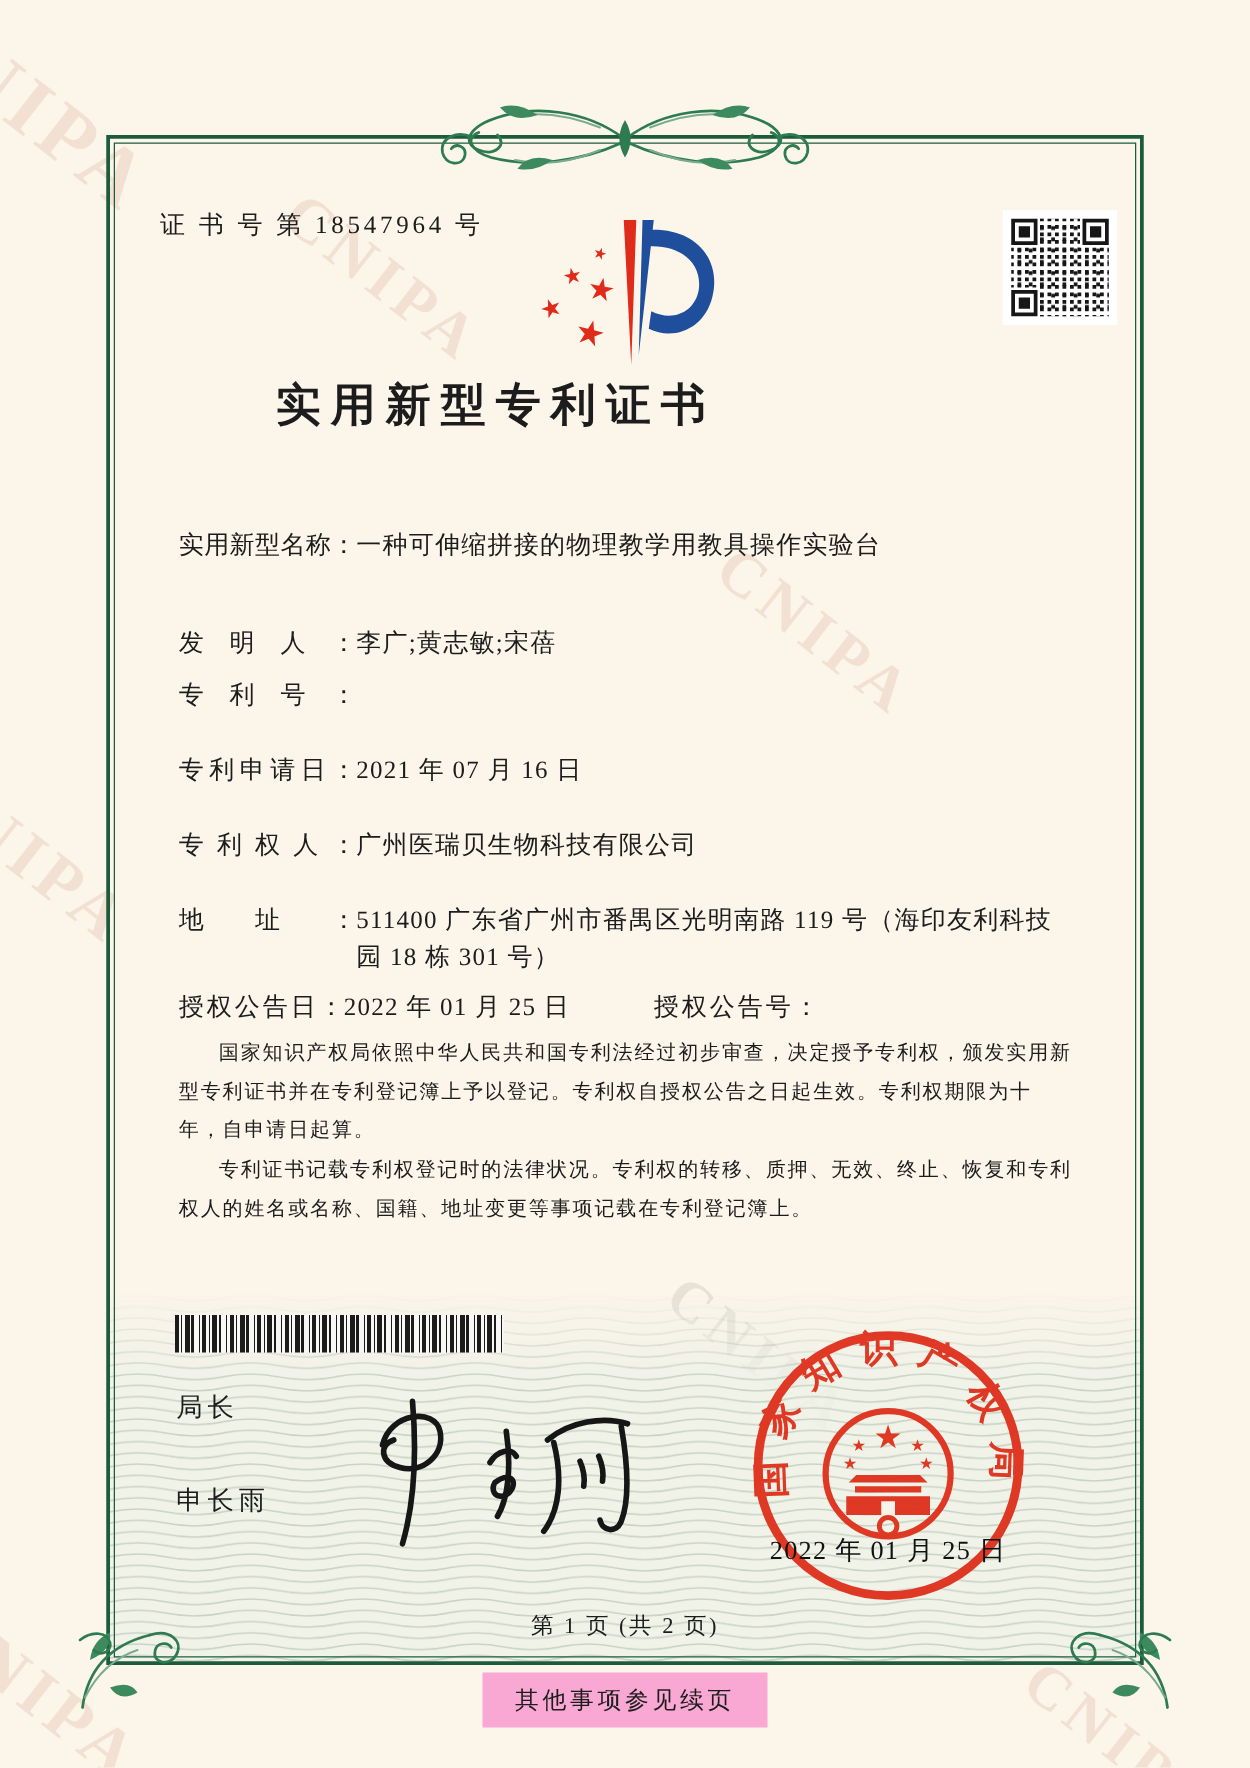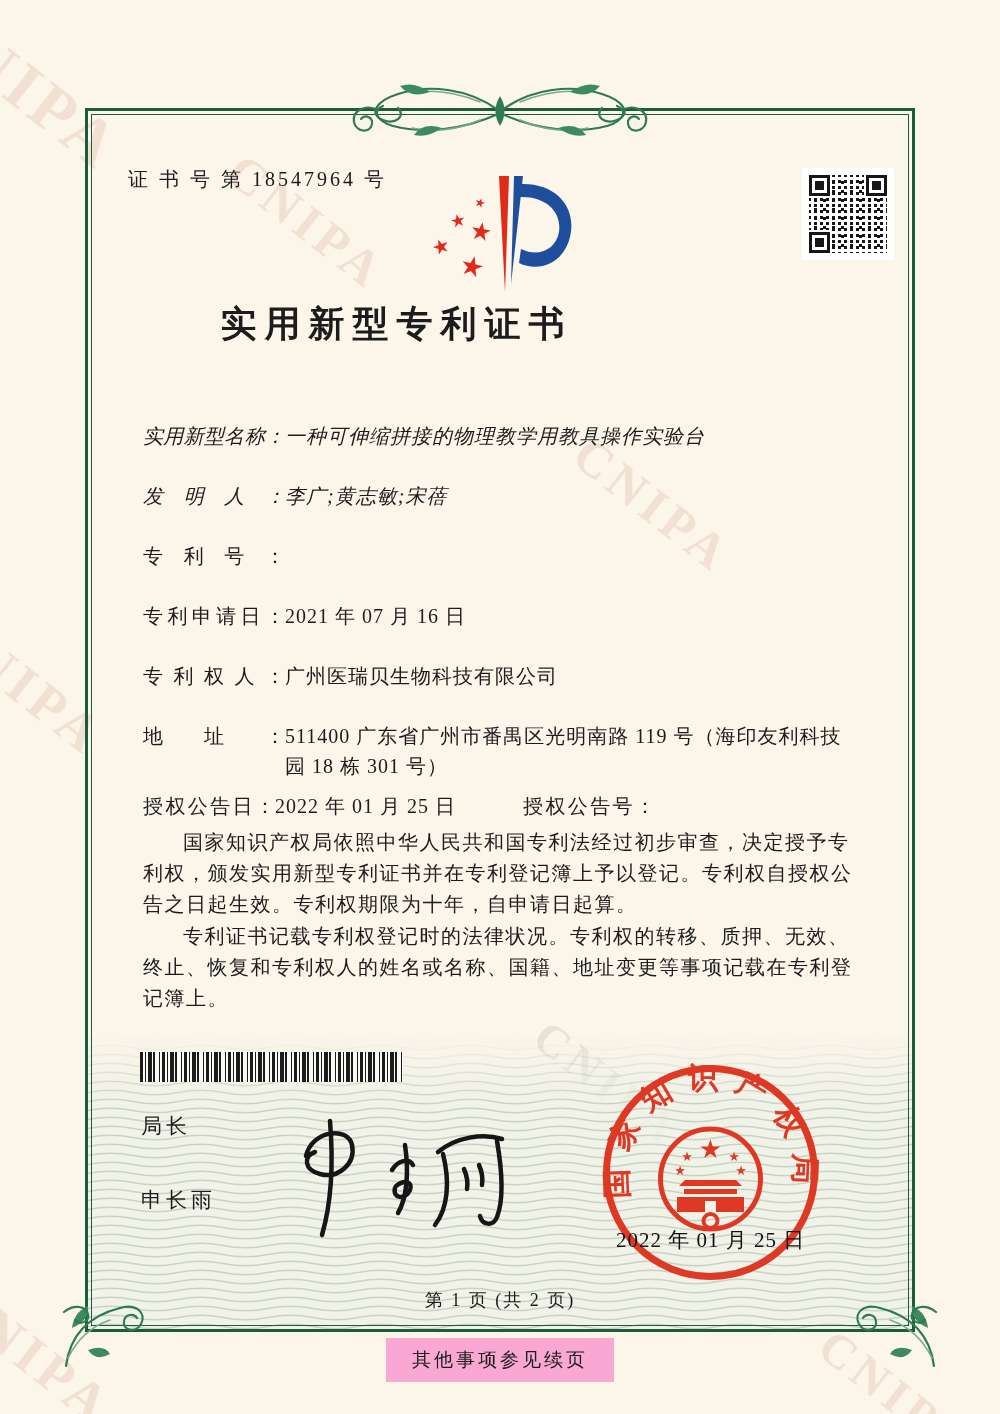--- a/index.html
+++ b/index.html
@@ -197,7 +197,7 @@
 
 <div class="abs content" id="title">实用新型专利证书</div>
 
-<div class="abs content frow" style="top:421px;font-style:italic;">
+<div class="abs content frow" style="top:421px;">
   <span class="flabel">实用新型名称：</span>
   <span class="fvalue">一种可伸缩拼接的物理教学用教具操作实验台</span>
 </div>

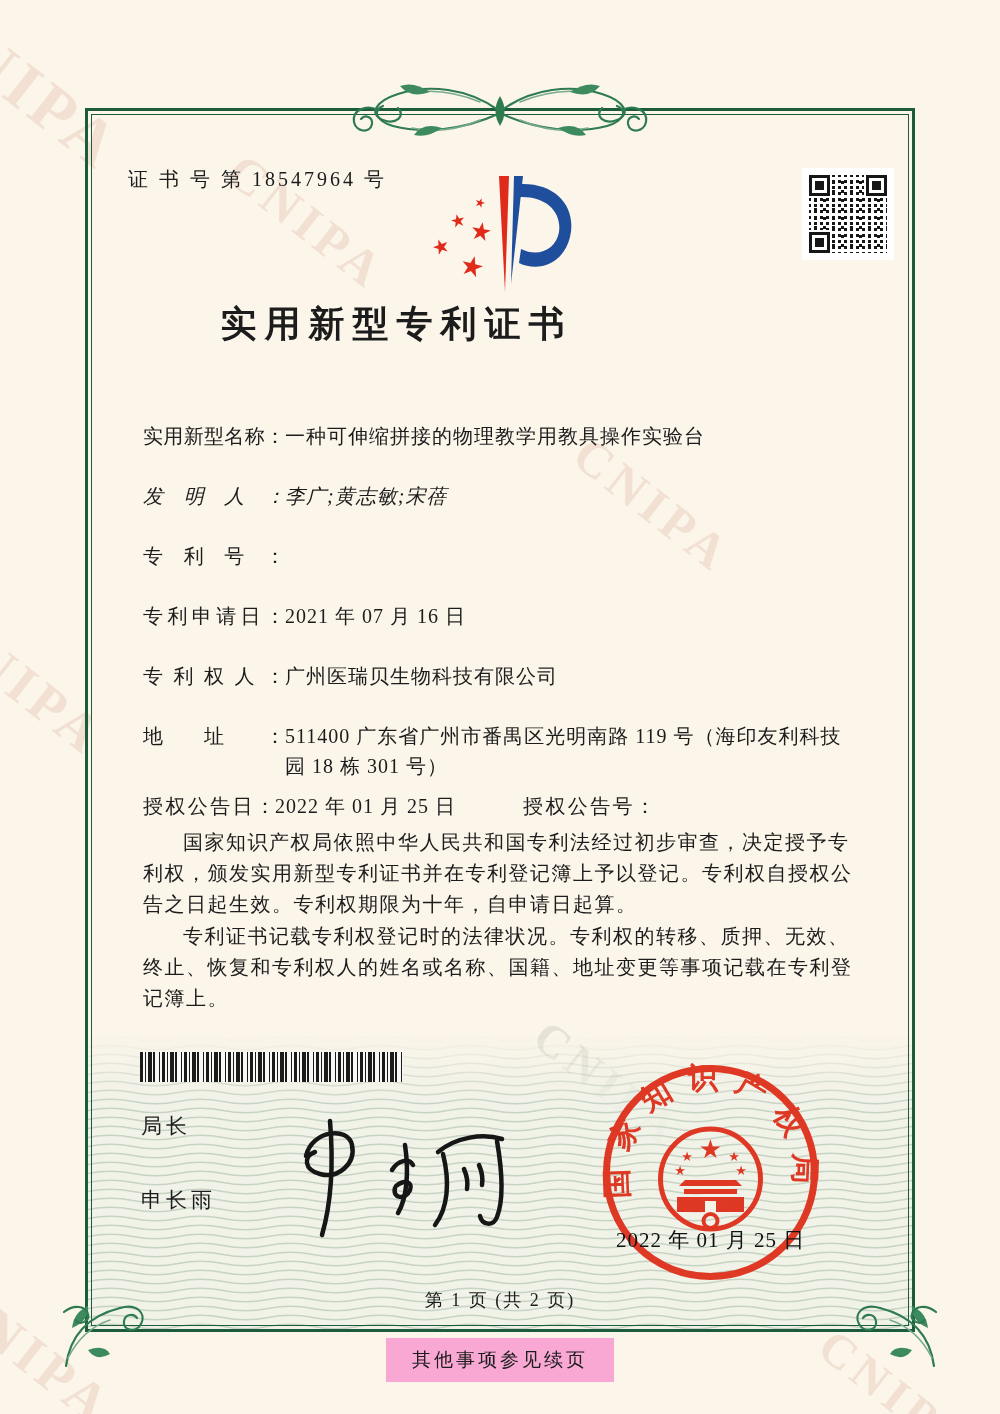--- a/index.html
+++ b/index.html
@@ -201,7 +201,7 @@
   <span class="flabel">实用新型名称：</span>
   <span class="fvalue">一种可伸缩拼接的物理教学用教具操作实验台</span>
 </div>
-<div class="abs content frow" style="top:481px;font-style:italic;">
+<div class="abs content frow" style="top:500px;">
   <span class="flabel">发明人：</span>
   <span class="fvalue">李广;黄志敏;宋蓓</span>
 </div>

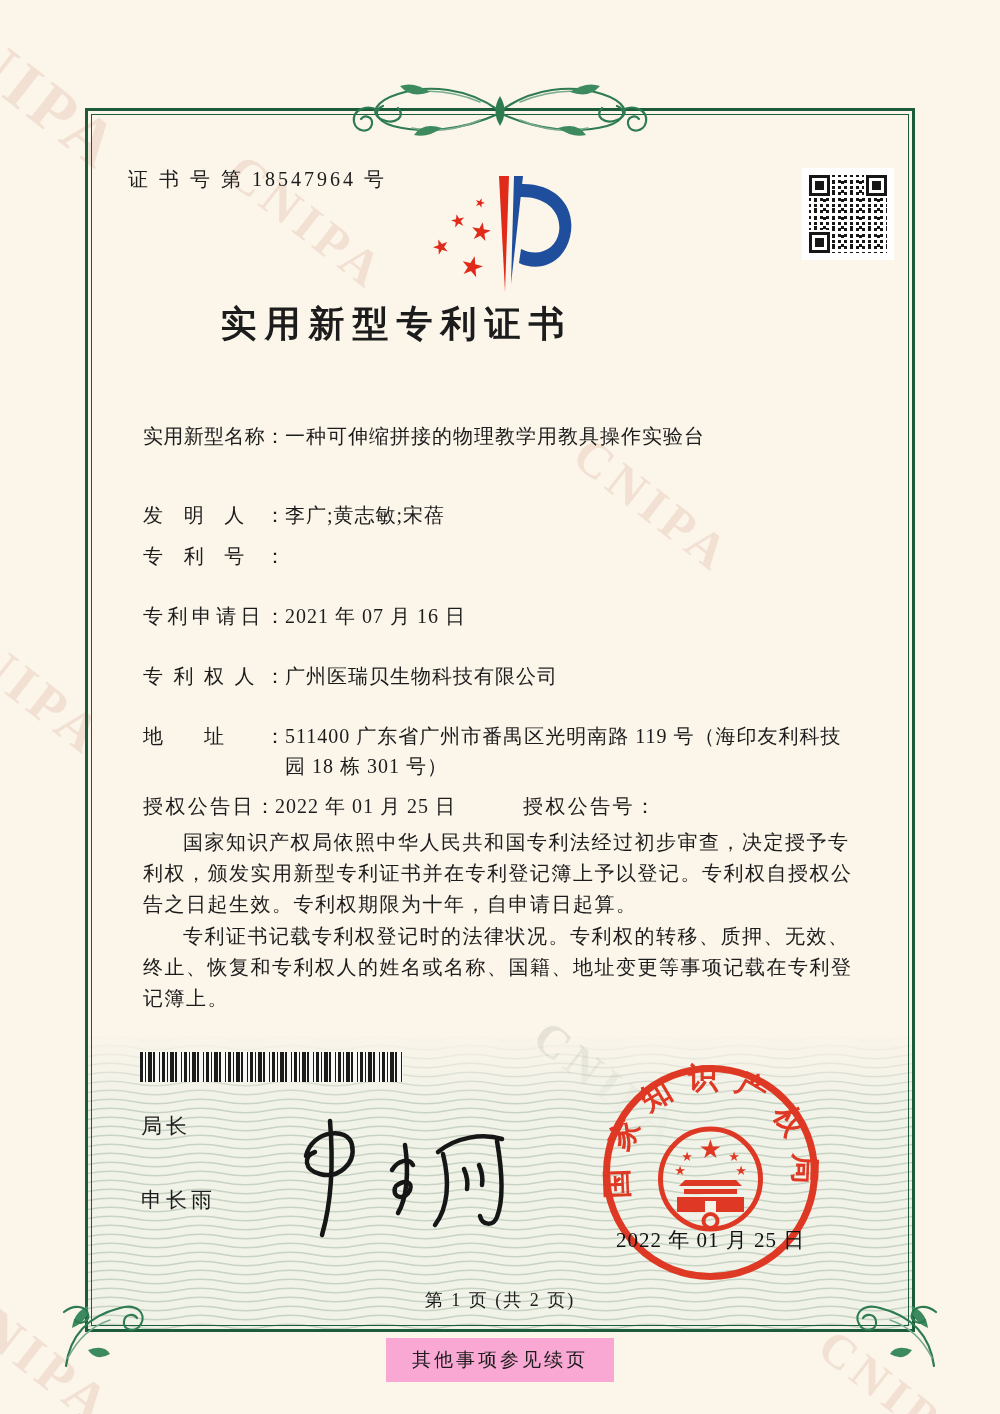--- a/index.html
+++ b/index.html
@@ -58,7 +58,7 @@
   .grant-right { display:flex; flex:1; }
   .flabel.narrow { width:132px; flex:0 0 132px; }
 
-  #paras { left:143px; top:827px; width:716px; font-size:20px; }
+  #paras { left:143px; top:827px; width:716px; font-size:16px; }
   #paras p { text-indent:2em; line-height:31px; letter-spacing:1.5px; margin-bottom:1px; }
 
   #barcode {

